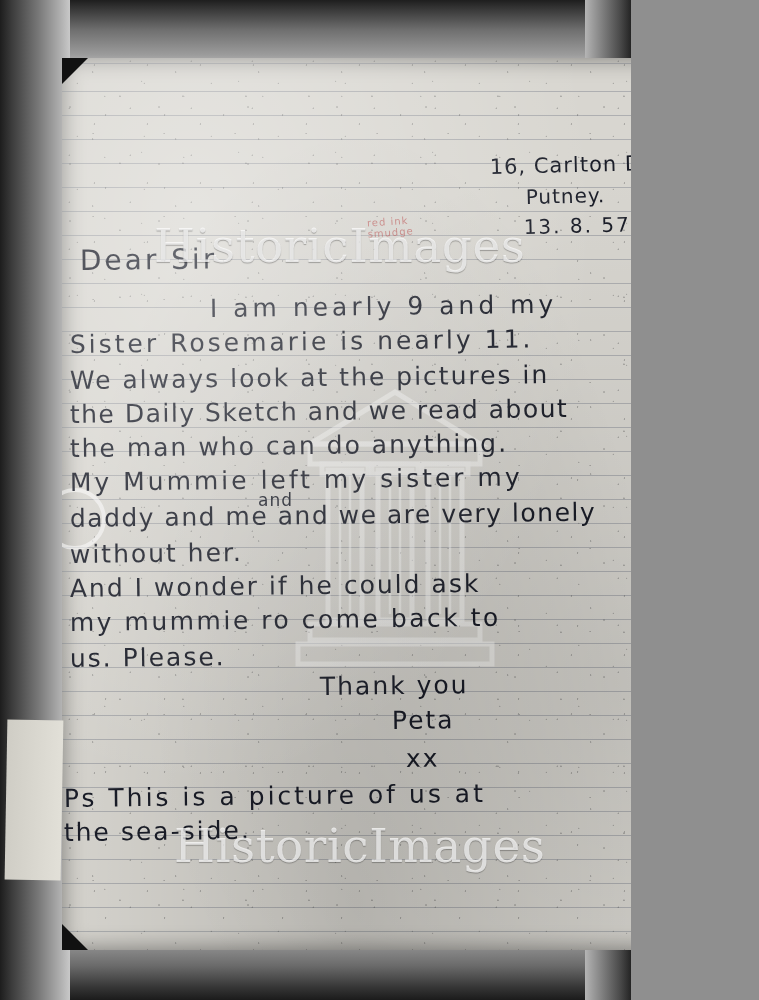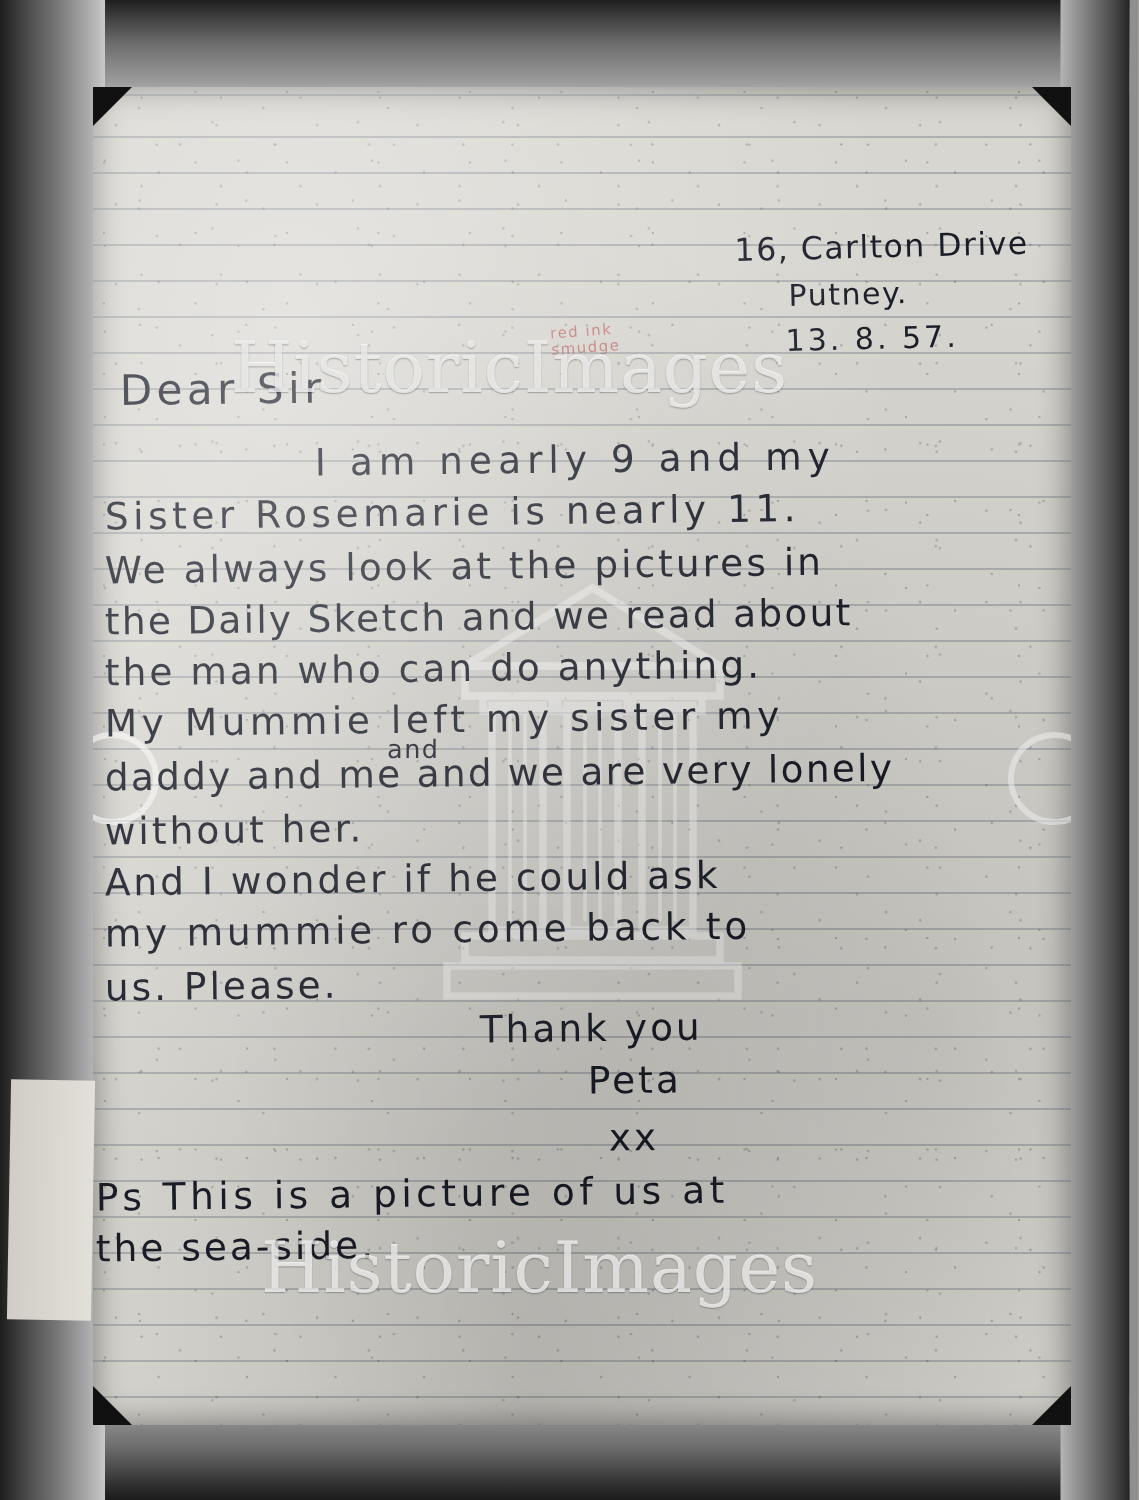--- a/index.html
+++ b/index.html
@@ -17,7 +17,7 @@
   
   #photo {
     position: relative;
-    width: 753px;
+    width: 631px;
     height: 1000px;
     background: #7c7c7c;
     overflow: hidden;

